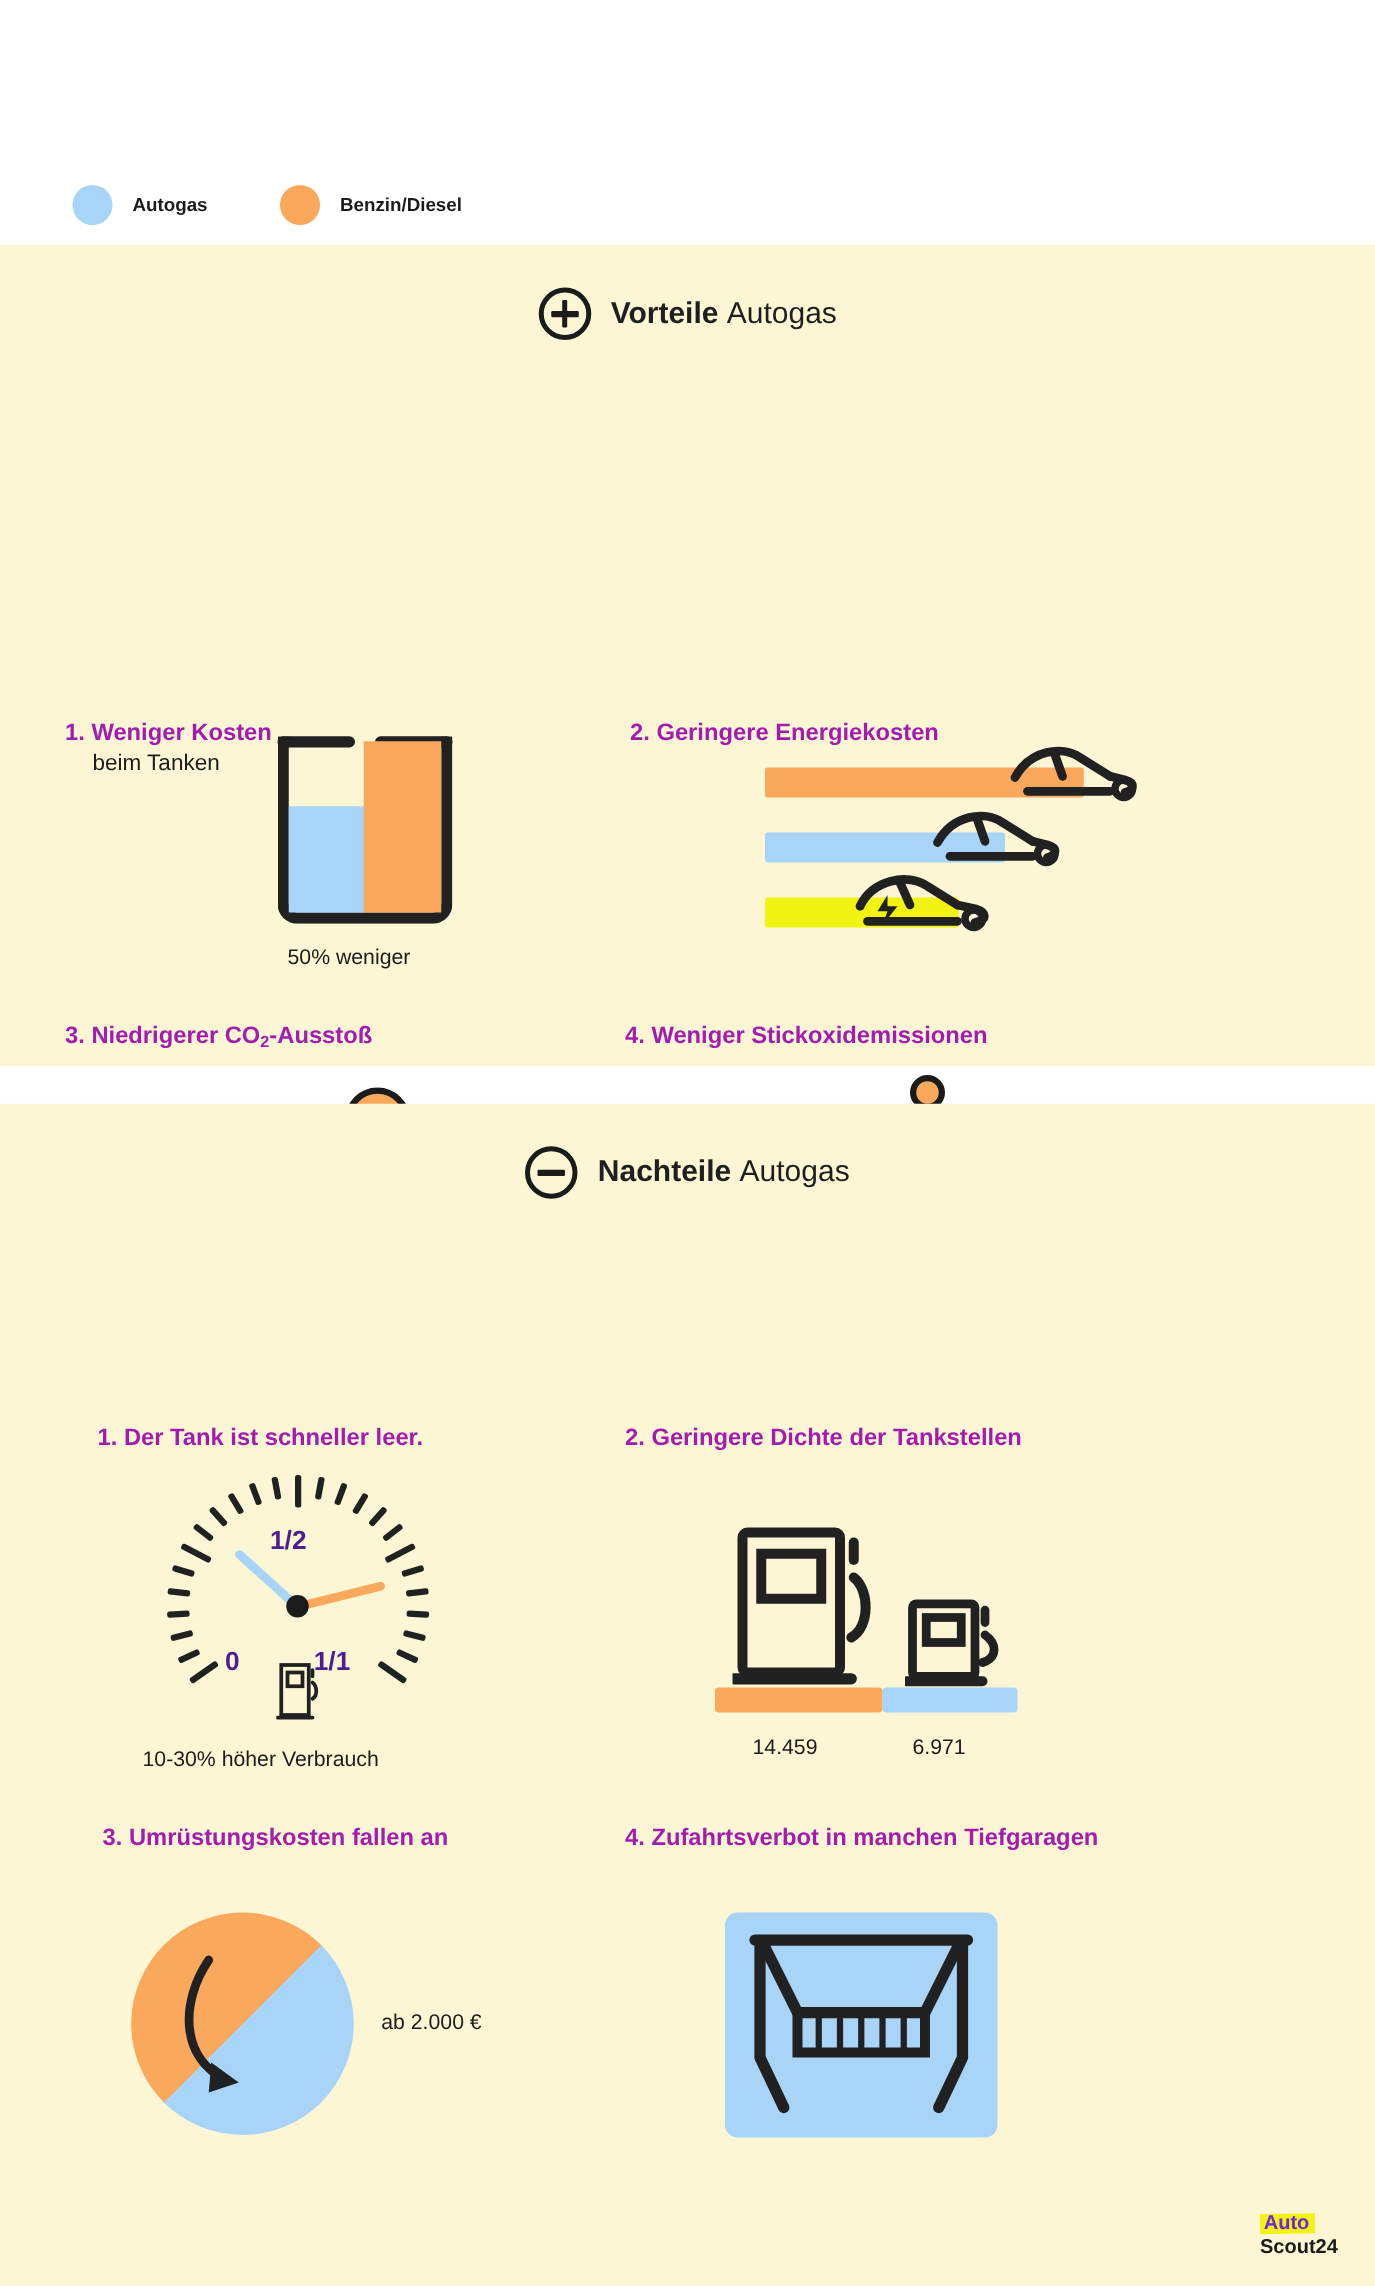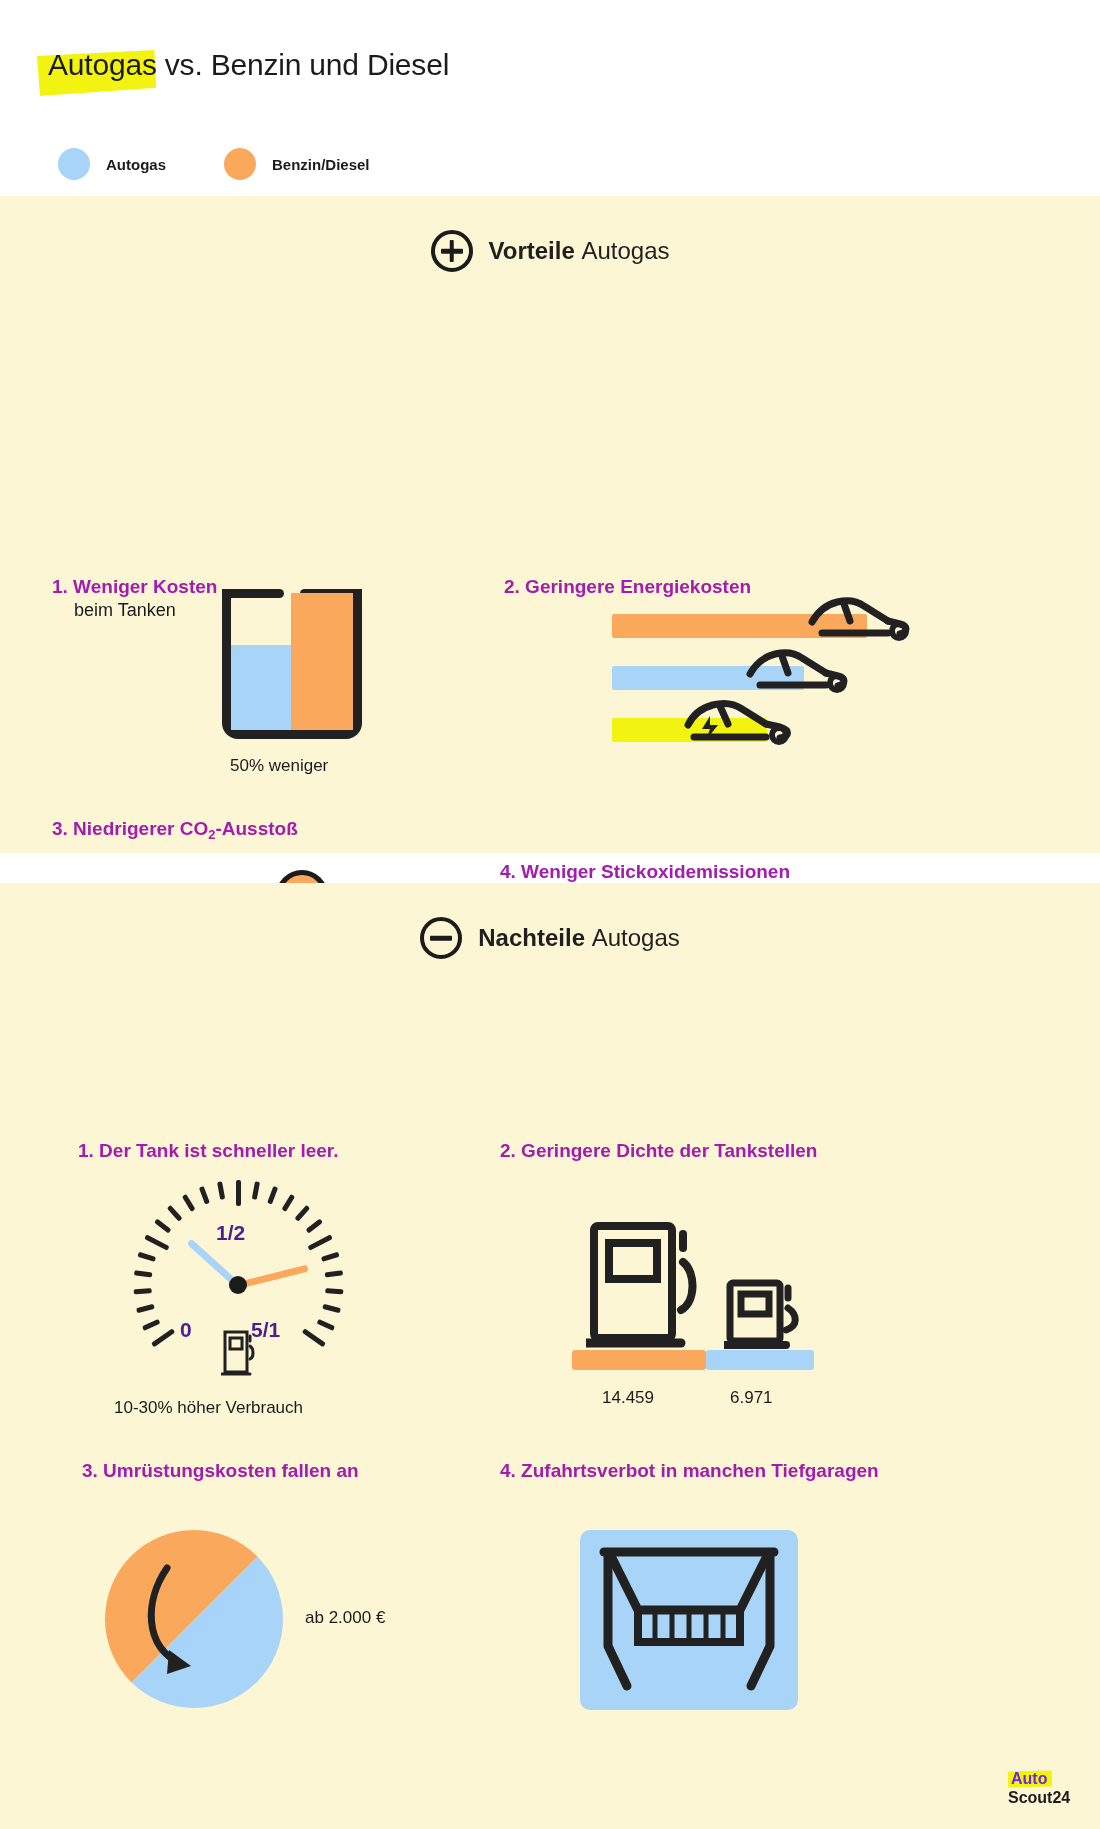--- a/index.html
+++ b/index.html
@@ -153,10 +153,6 @@
 <body>
 
 <div class="header">
-  <div class="title-wrap">
-    <div class="highlight"></div>
-    <div class="title">Autogas vs. Benzin und Diesel</div>
-  </div>
 
   <div class="legend">
     <div class="legend-item">

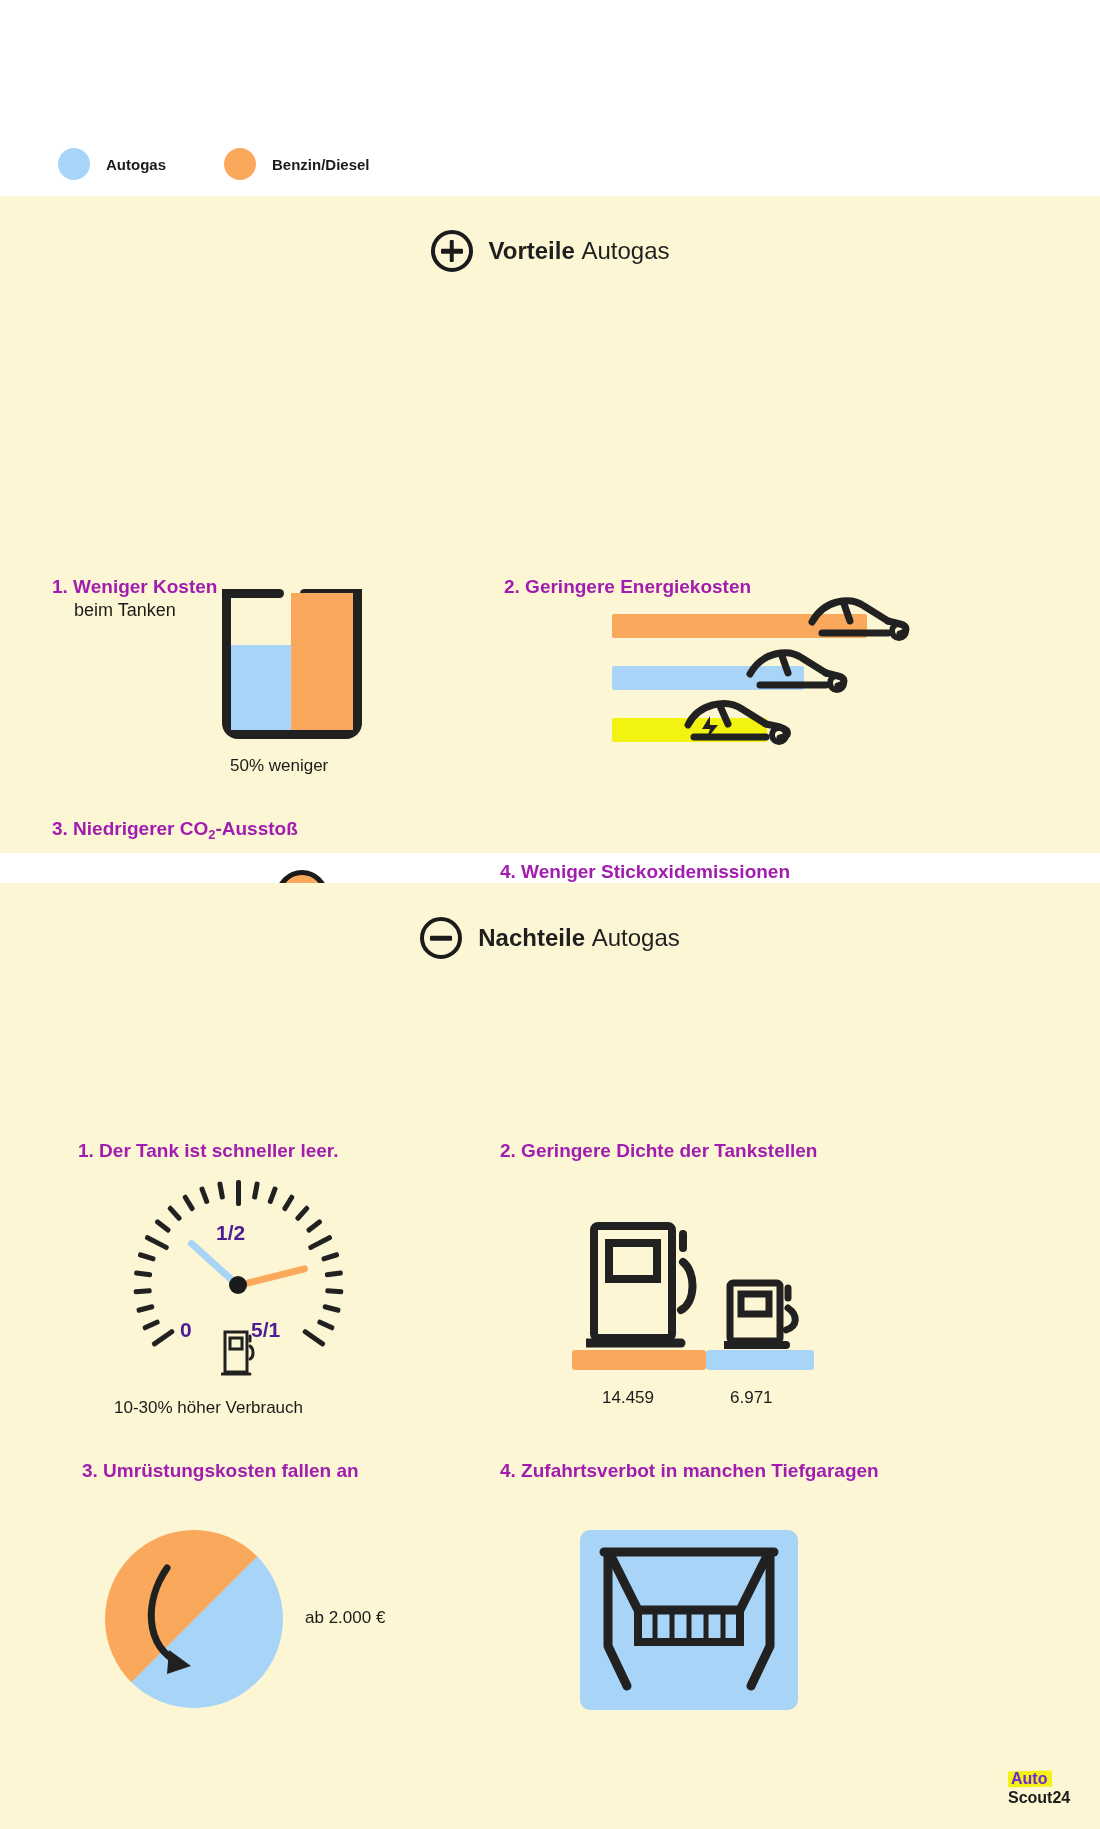--- a/index.html
+++ b/index.html
@@ -99,7 +99,7 @@
   #p3 .value-label { position: absolute; left: 32px; top: 118px; }
 
   
-  #p4 { left: 500px; top: 622px; width: 560px; margin-top: 43px; }
+  #p4 { left: 500px; top: 622px; width: 560px; }
   .nox-art { position: absolute; left: 150px; top: 40px; width: 330px; height: 230px; }
   #p4 .value-label { position: absolute; left: 18px; top: 130px; }
 

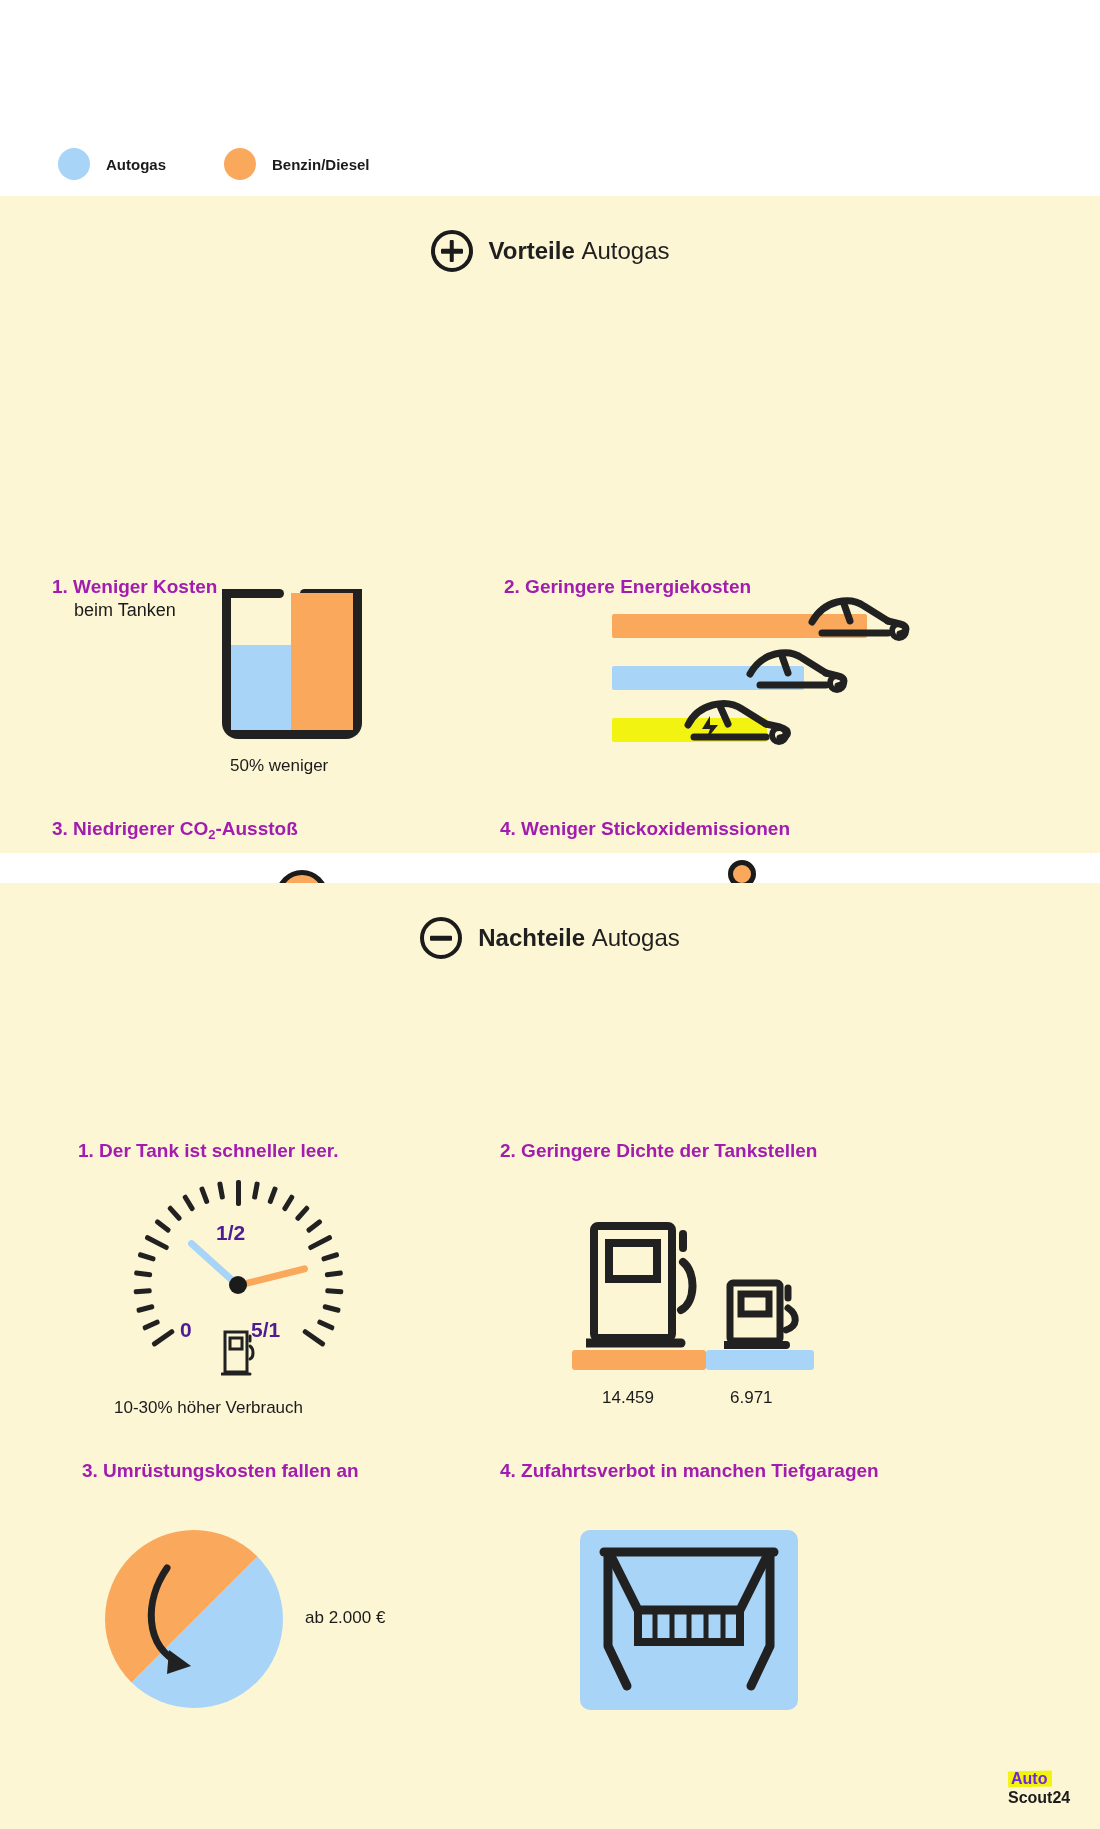--- a/index.html
+++ b/index.html
@@ -312,7 +312,7 @@
     <div class="hub"></div>
     <div class="g-label" style="left:98px; top:36px;">1/2</div>
     <div class="g-label" style="left:62px; top:133px;">0</div>
-    <div class="g-label" style="left:133px; top:133px;">5/1</div>
+    <div class="g-label" style="left:133px; top:133px;">1/1</div>
     <svg style="position:absolute; left:103px; top:142px;" width="36" height="52" viewBox="0 0 36 52">
       <rect x="4" y="5" width="22" height="40" fill="none" stroke="#212121" stroke-width="3"></rect>
       <rect x="9" y="11" width="12" height="11" fill="none" stroke="#212121" stroke-width="3"></rect>

